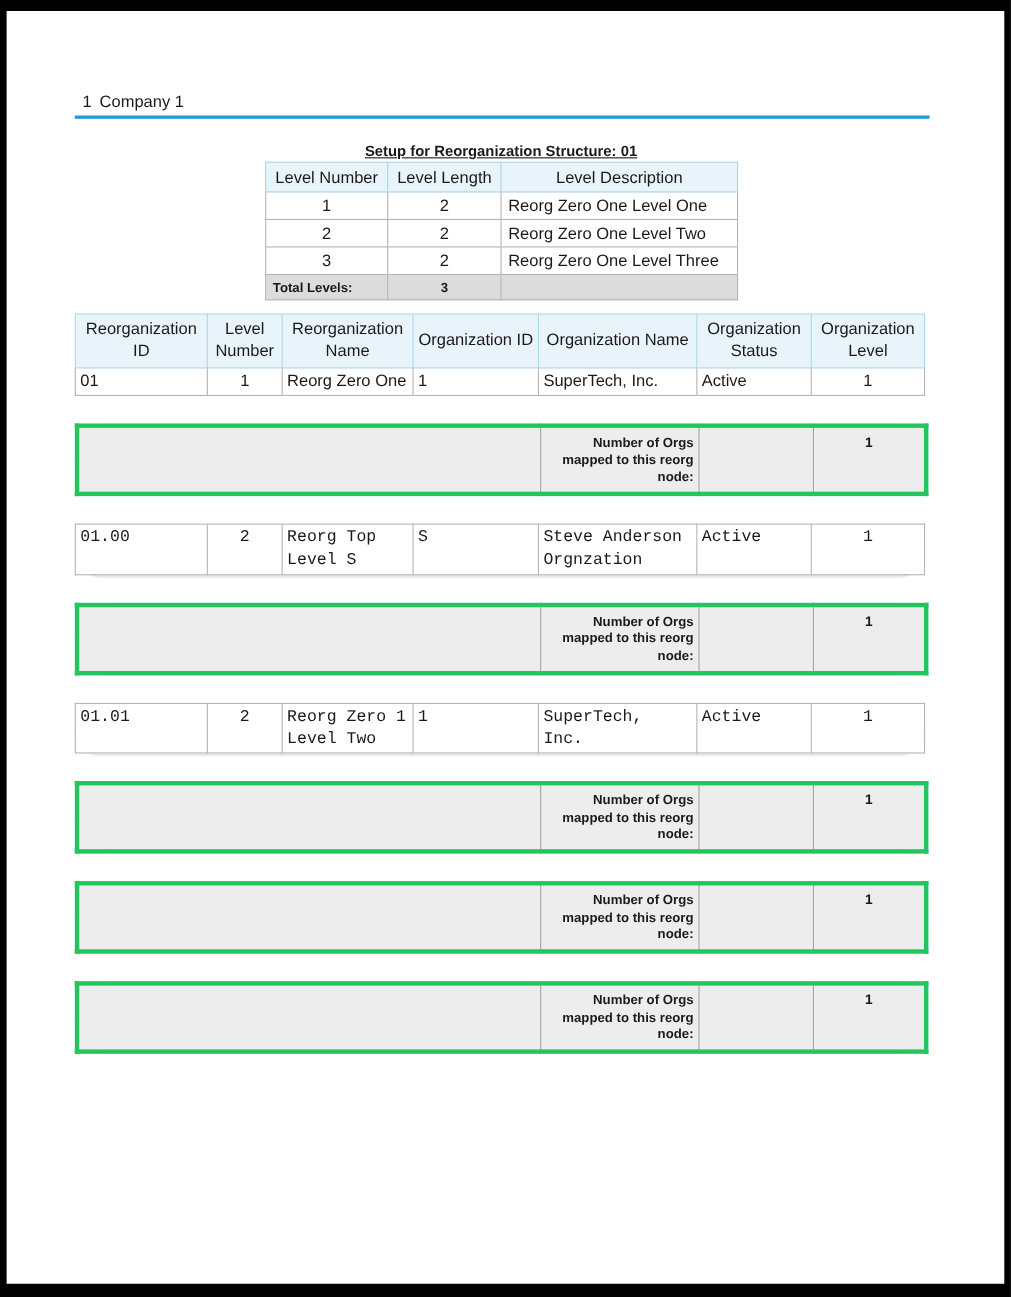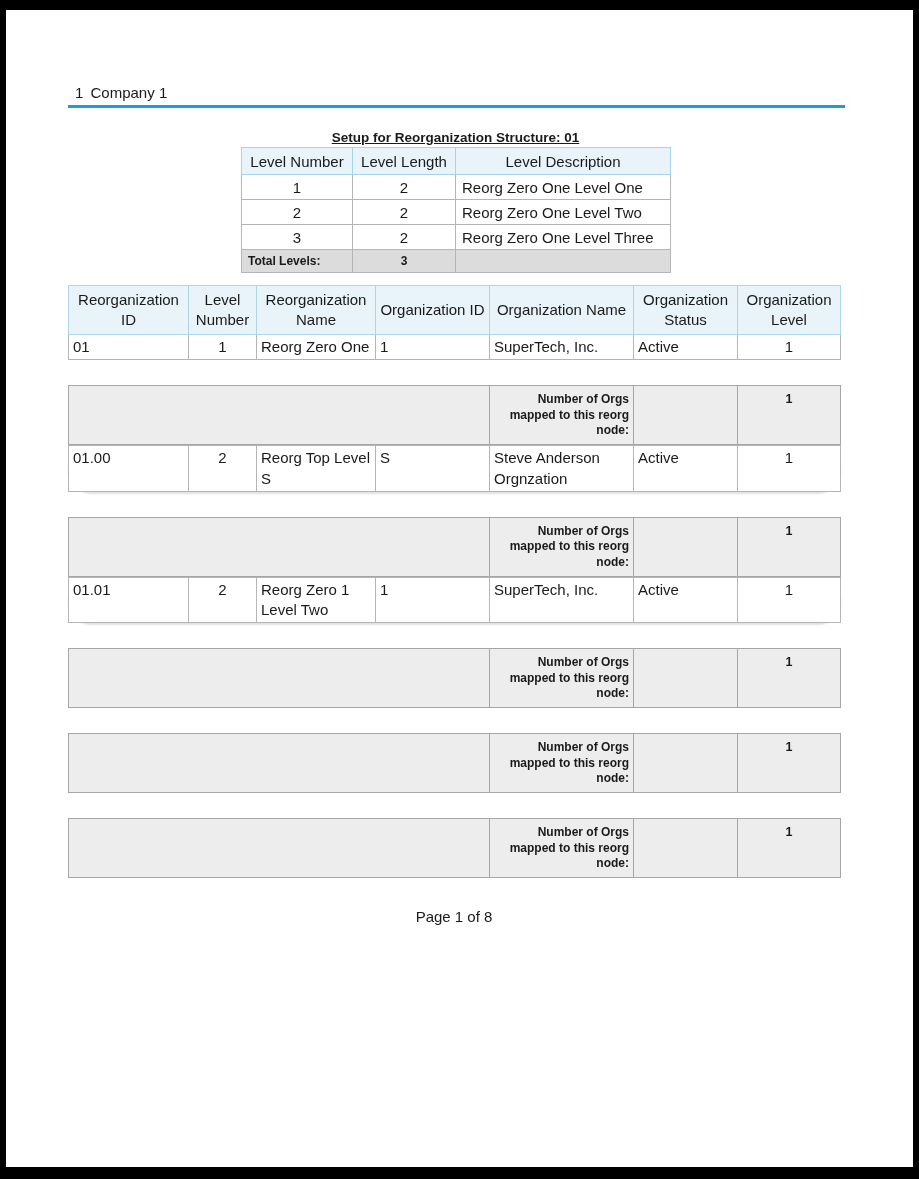--- a/index.html
+++ b/index.html
@@ -93,7 +93,7 @@
   
   .org-box {
     margin-top: 25px; width: 772px;
-    border: 1px solid #22c55e;
+    border: 4px solid #22c55e;
     background: #ededed;
   }
   .org-box td {

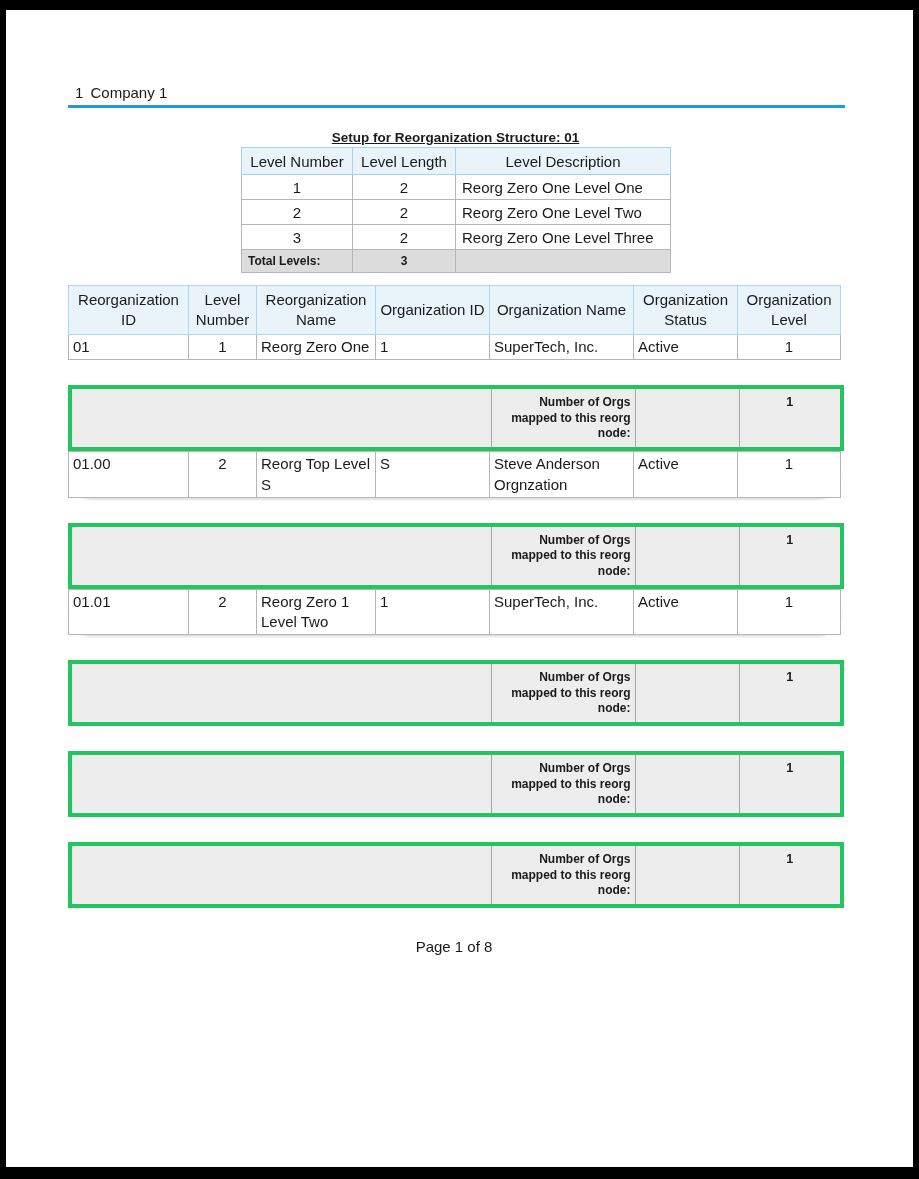--- a/index.html
+++ b/index.html
@@ -84,9 +84,10 @@
   }
   .main-table tbody td { height: 20px; }
   .row-table {
-    width: 772px;
+    margin-top: 25px; width: 772px;
     border: 1px solid #a8a8a8;
     box-shadow: 0 2px 2px rgba(0,0,0,0.12);
+    font-family: Liberation Mono, monospace;
   }
   .row-table td { height: 40px; }
 

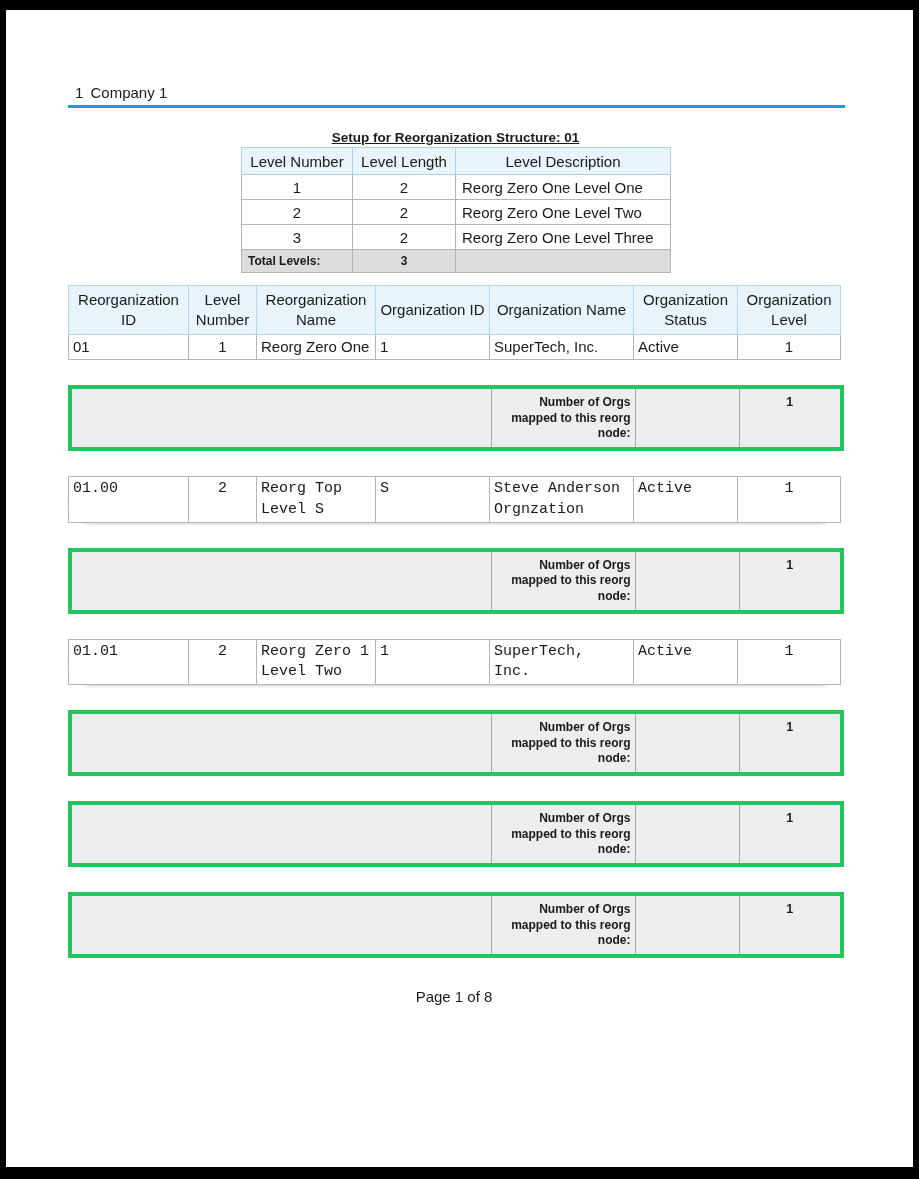--- a/index.html
+++ b/index.html
@@ -335,7 +335,6 @@
     </tbody>
       </table>
 
-    <div class="page-footer">Page 1 of 8</div>
 
   </div>
 </div>

